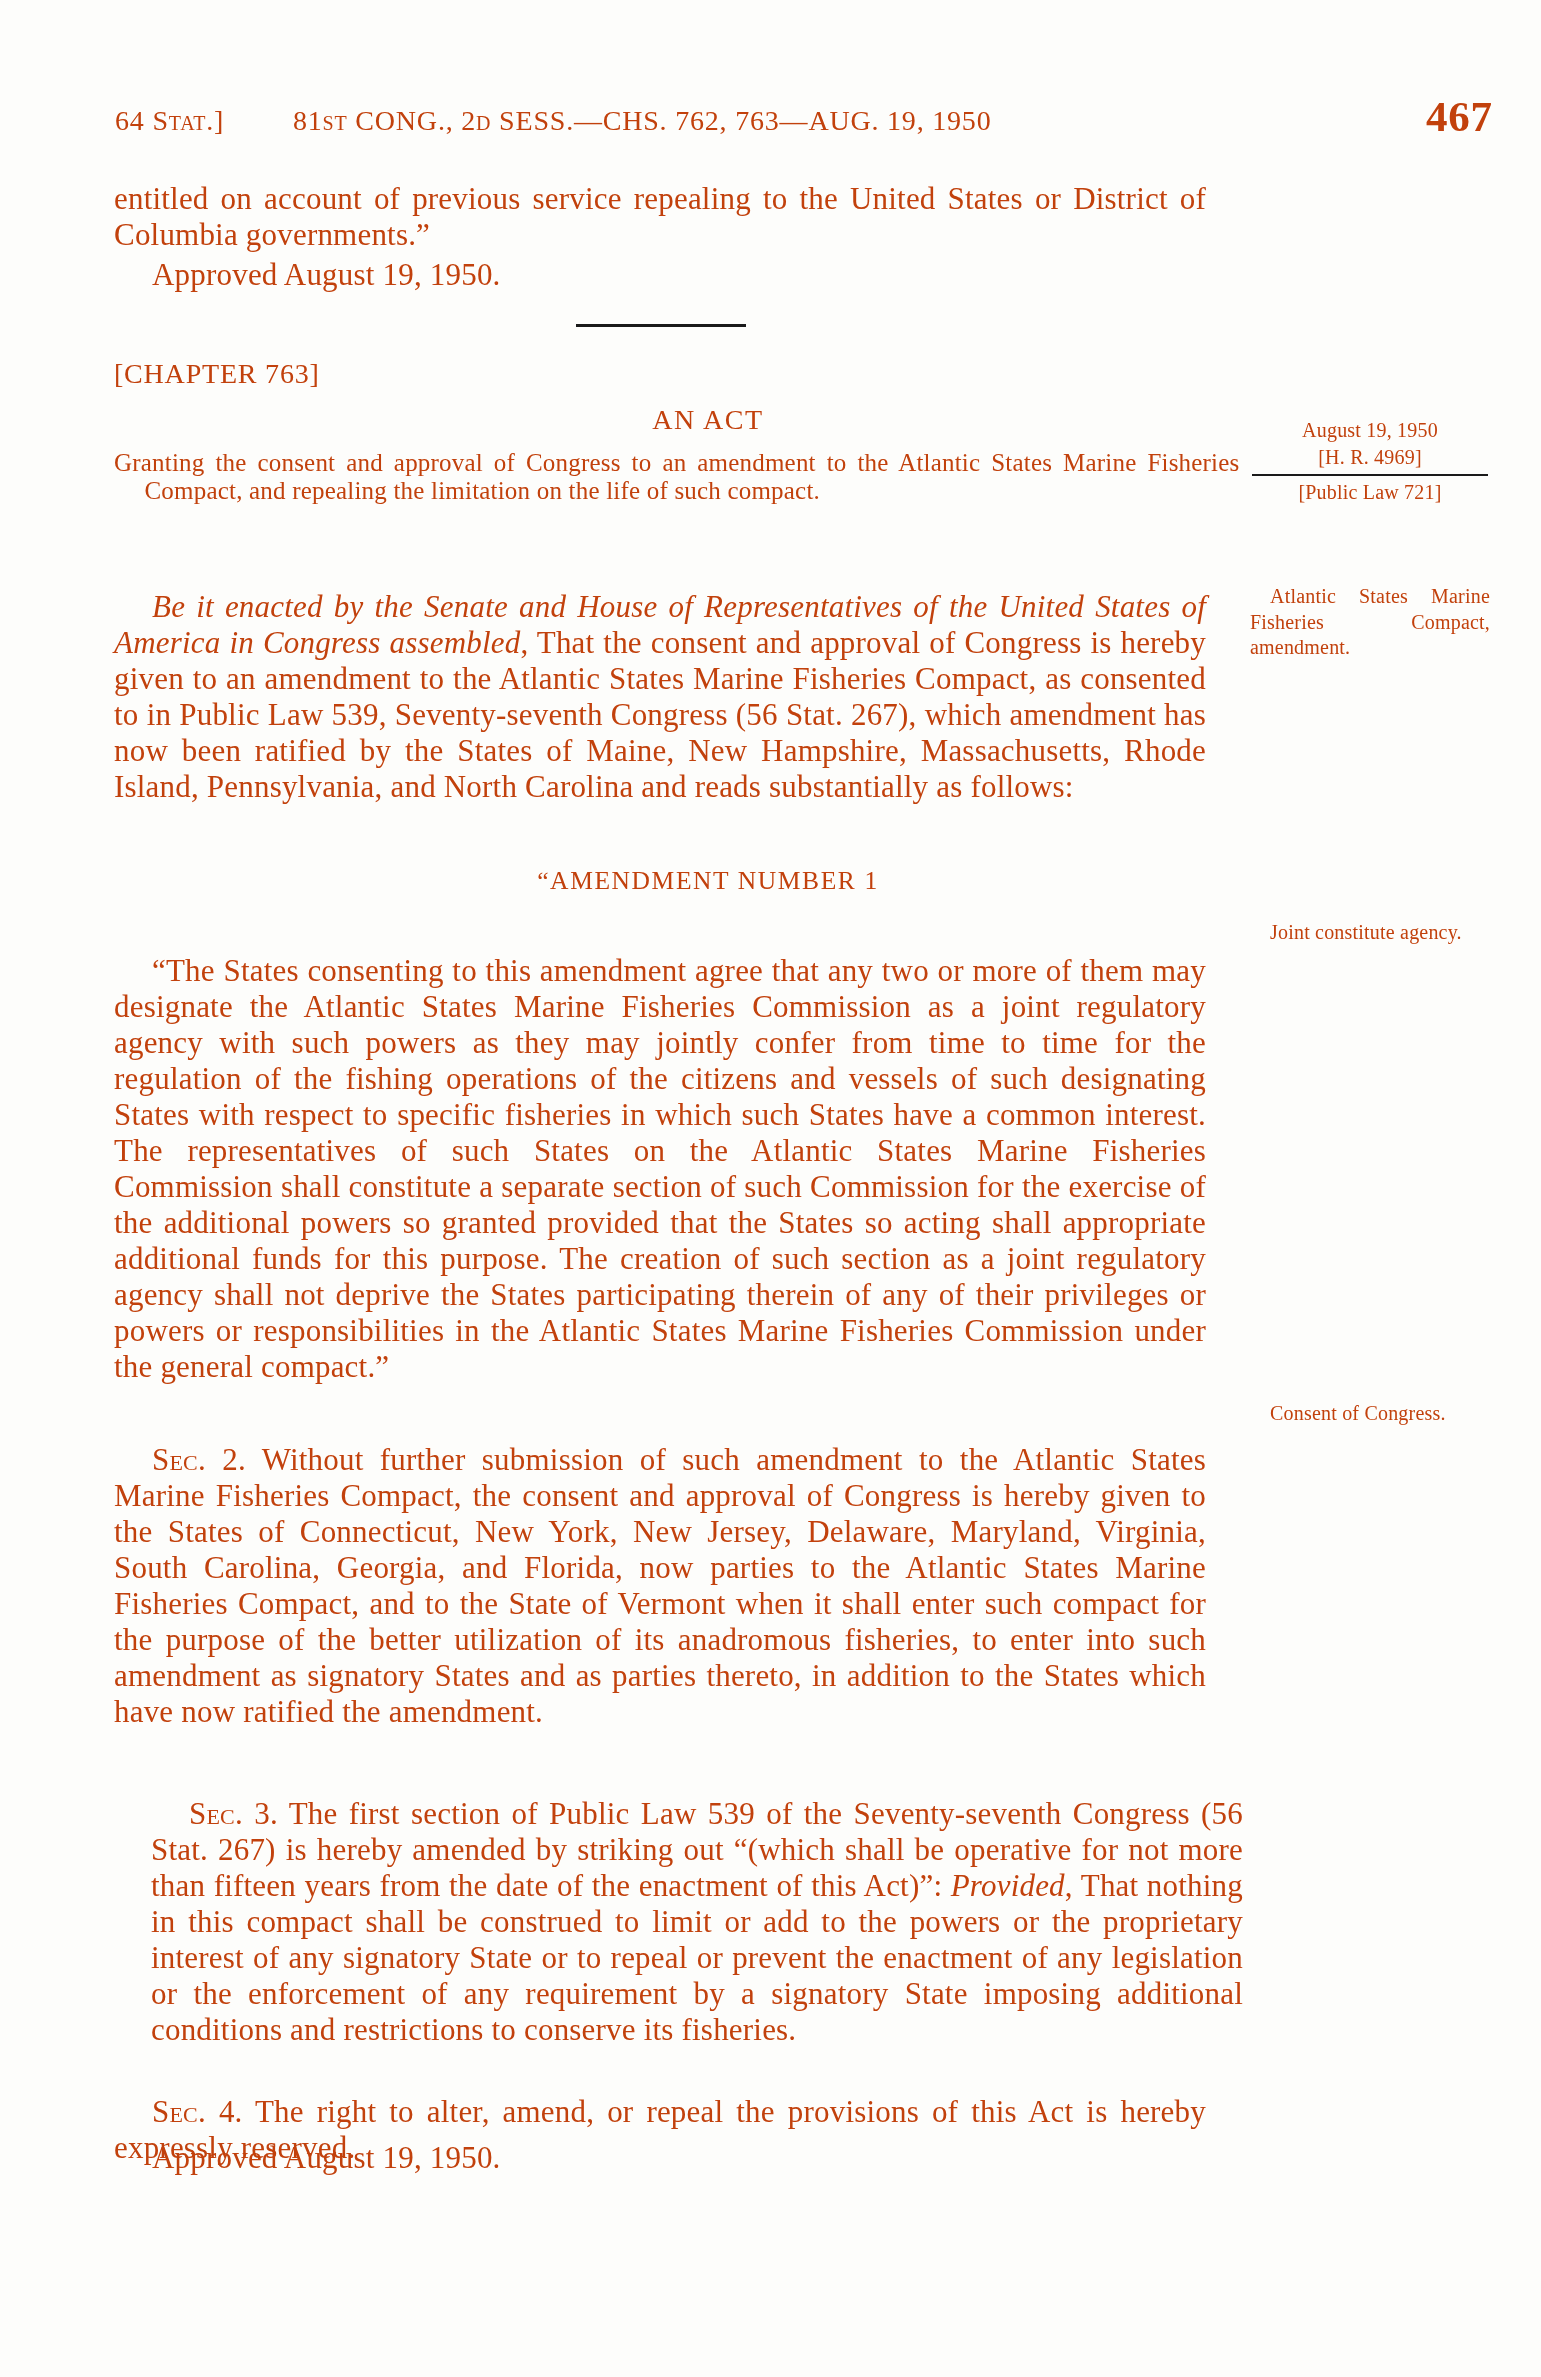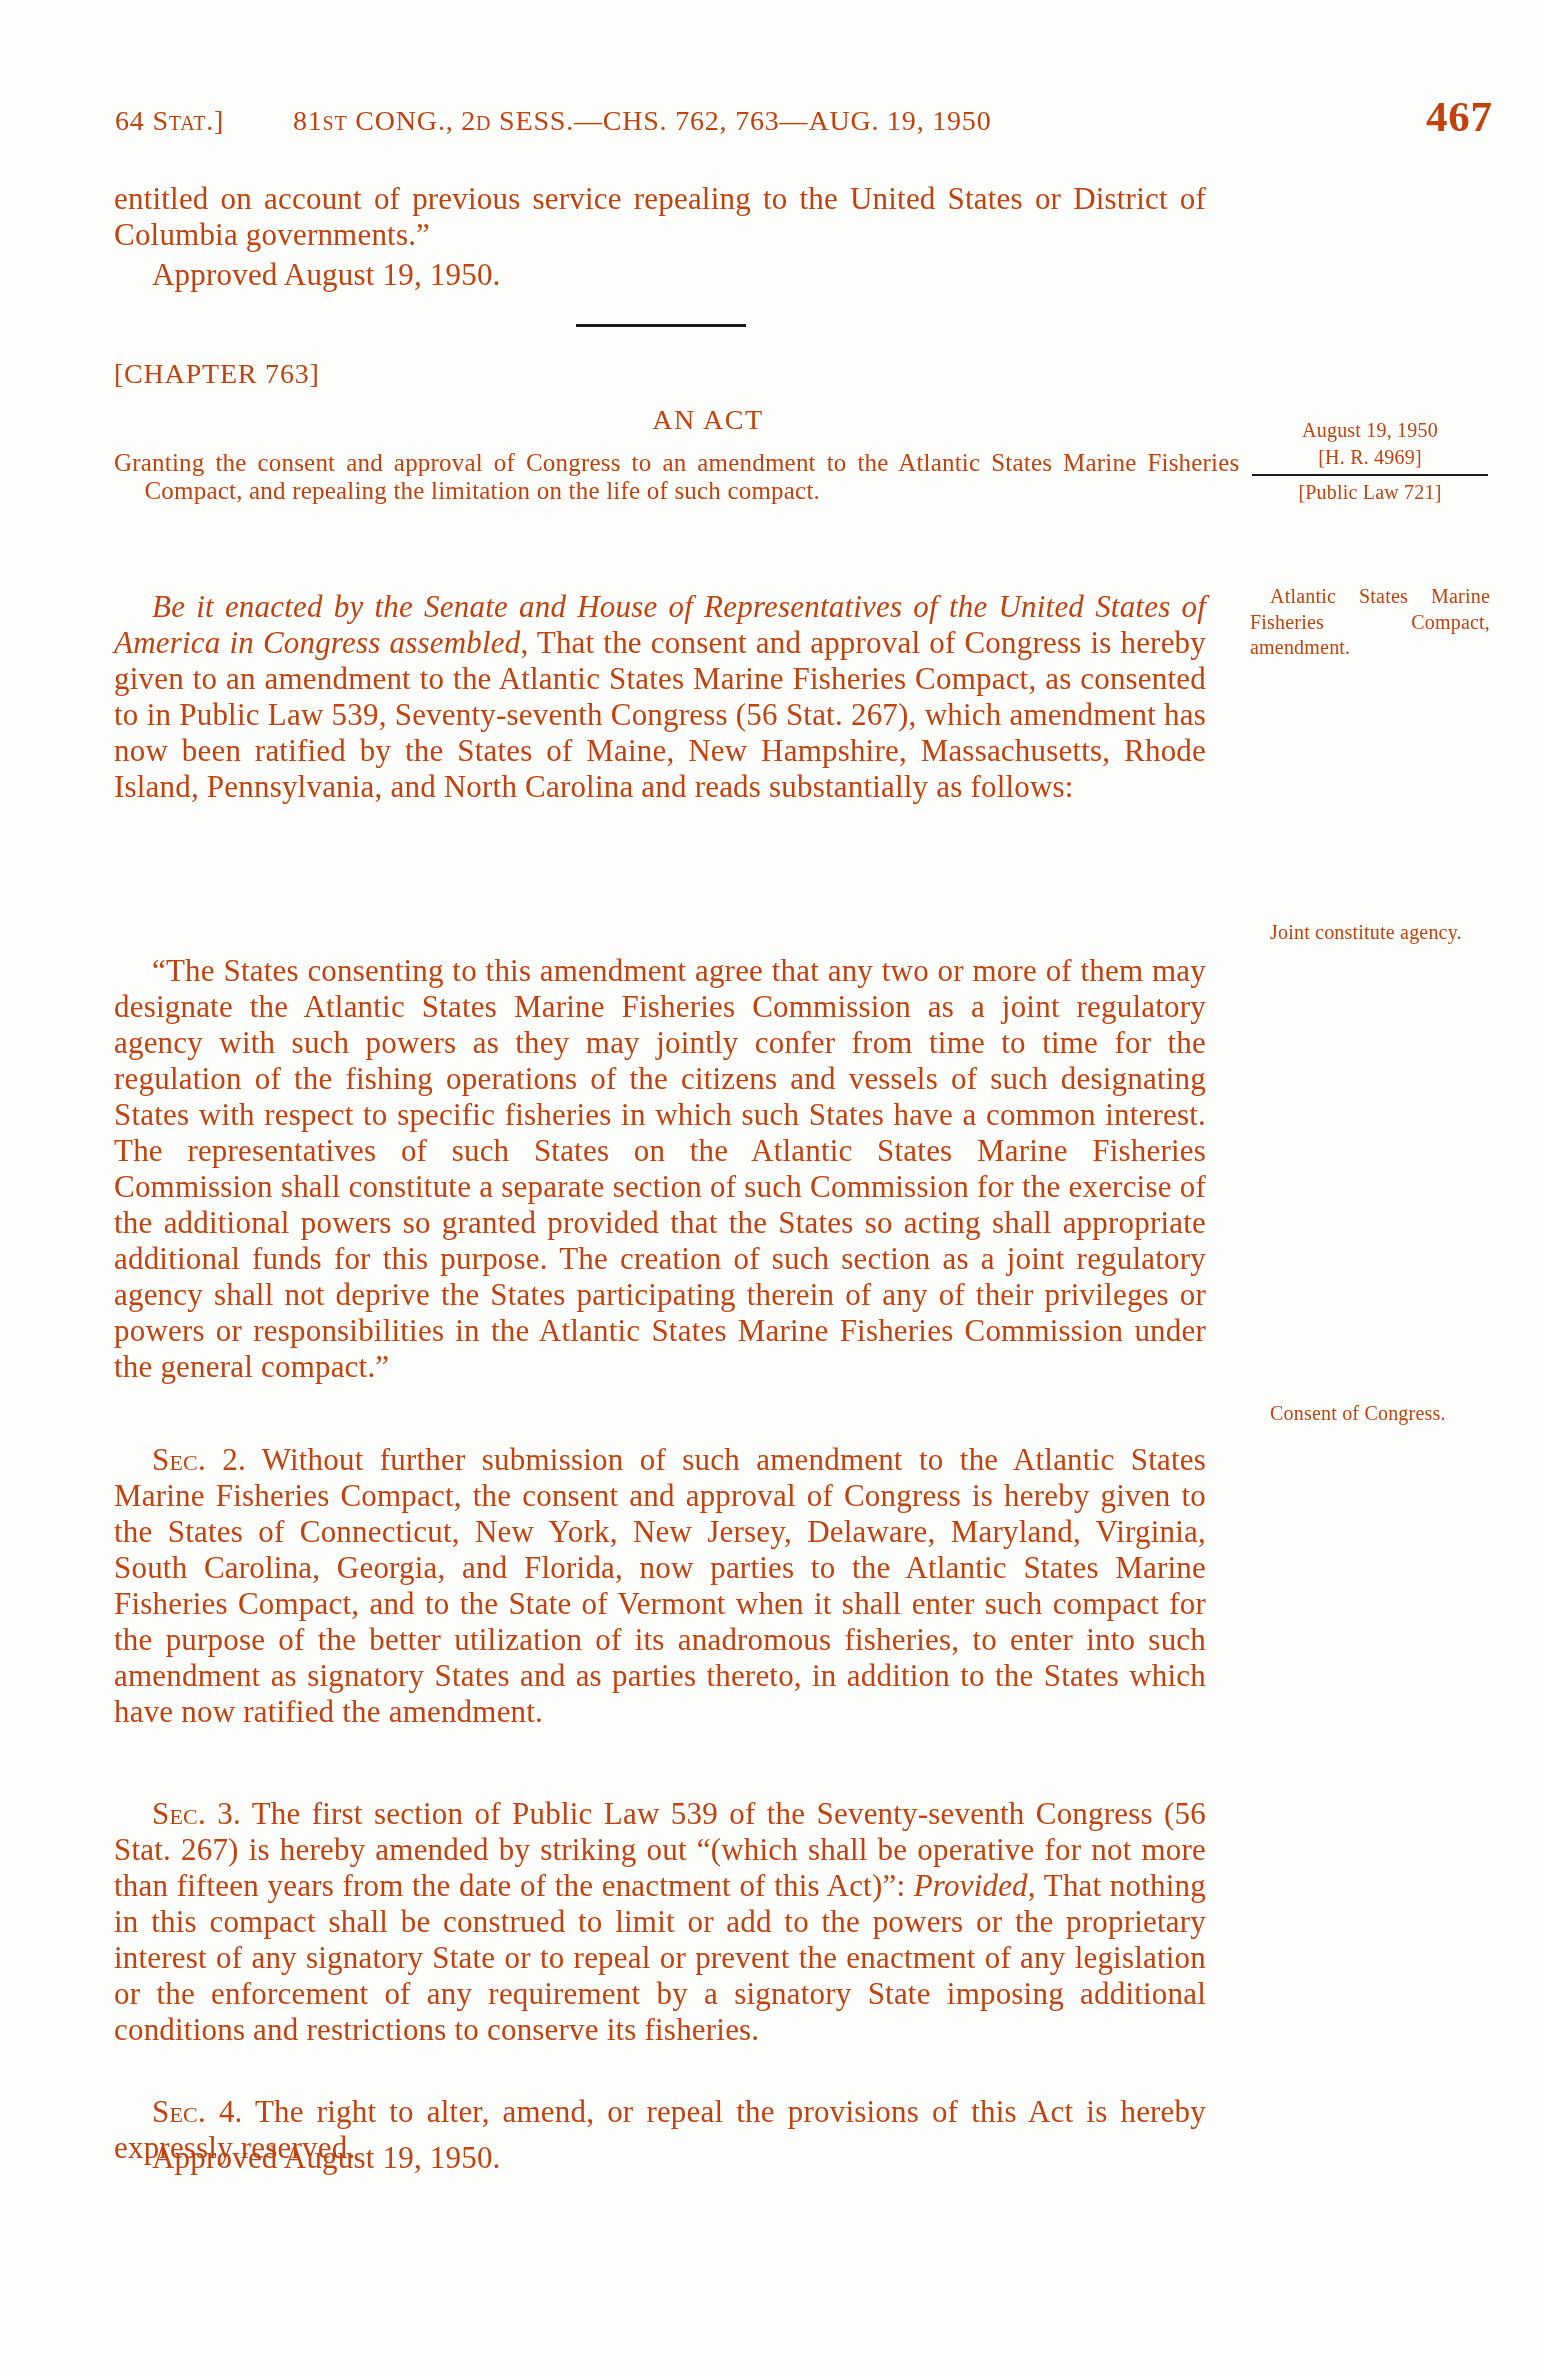--- a/index.html
+++ b/index.html
@@ -81,6 +81,7 @@
 
   <div class="mn mn-compact mn-indent">Atlantic States Marine Fisheries Compact, amendment.</div>
 
+  <div class="bp p-amdhead">“AMENDMENT NUMBER 1</div>
   <p class="bp p-amend indent">“The States consenting to this amendment agree that any two or more of them may designate the Atlantic States Marine Fisheries Commission as a joint regulatory agency with such powers as they may jointly confer from time to time for the regulation of the fishing operations of the citizens and vessels of such designating States with respect to specific fisheries in which such States have a common interest.  The representatives of such States on the Atlantic States Marine Fisheries Commission shall constitute a separate section of such Commission for the exercise of the additional powers so granted provided that the States so acting shall appropriate additional funds for this purpose.  The creation of such section as a joint regulatory agency shall not deprive the States participating therein of any of their privileges or powers or responsibilities in the Atlantic States Marine Fisheries Commission under the general compact.”</p>
 
   <div class="mn mn-joint mn-indent">Joint constitute agency.</div>

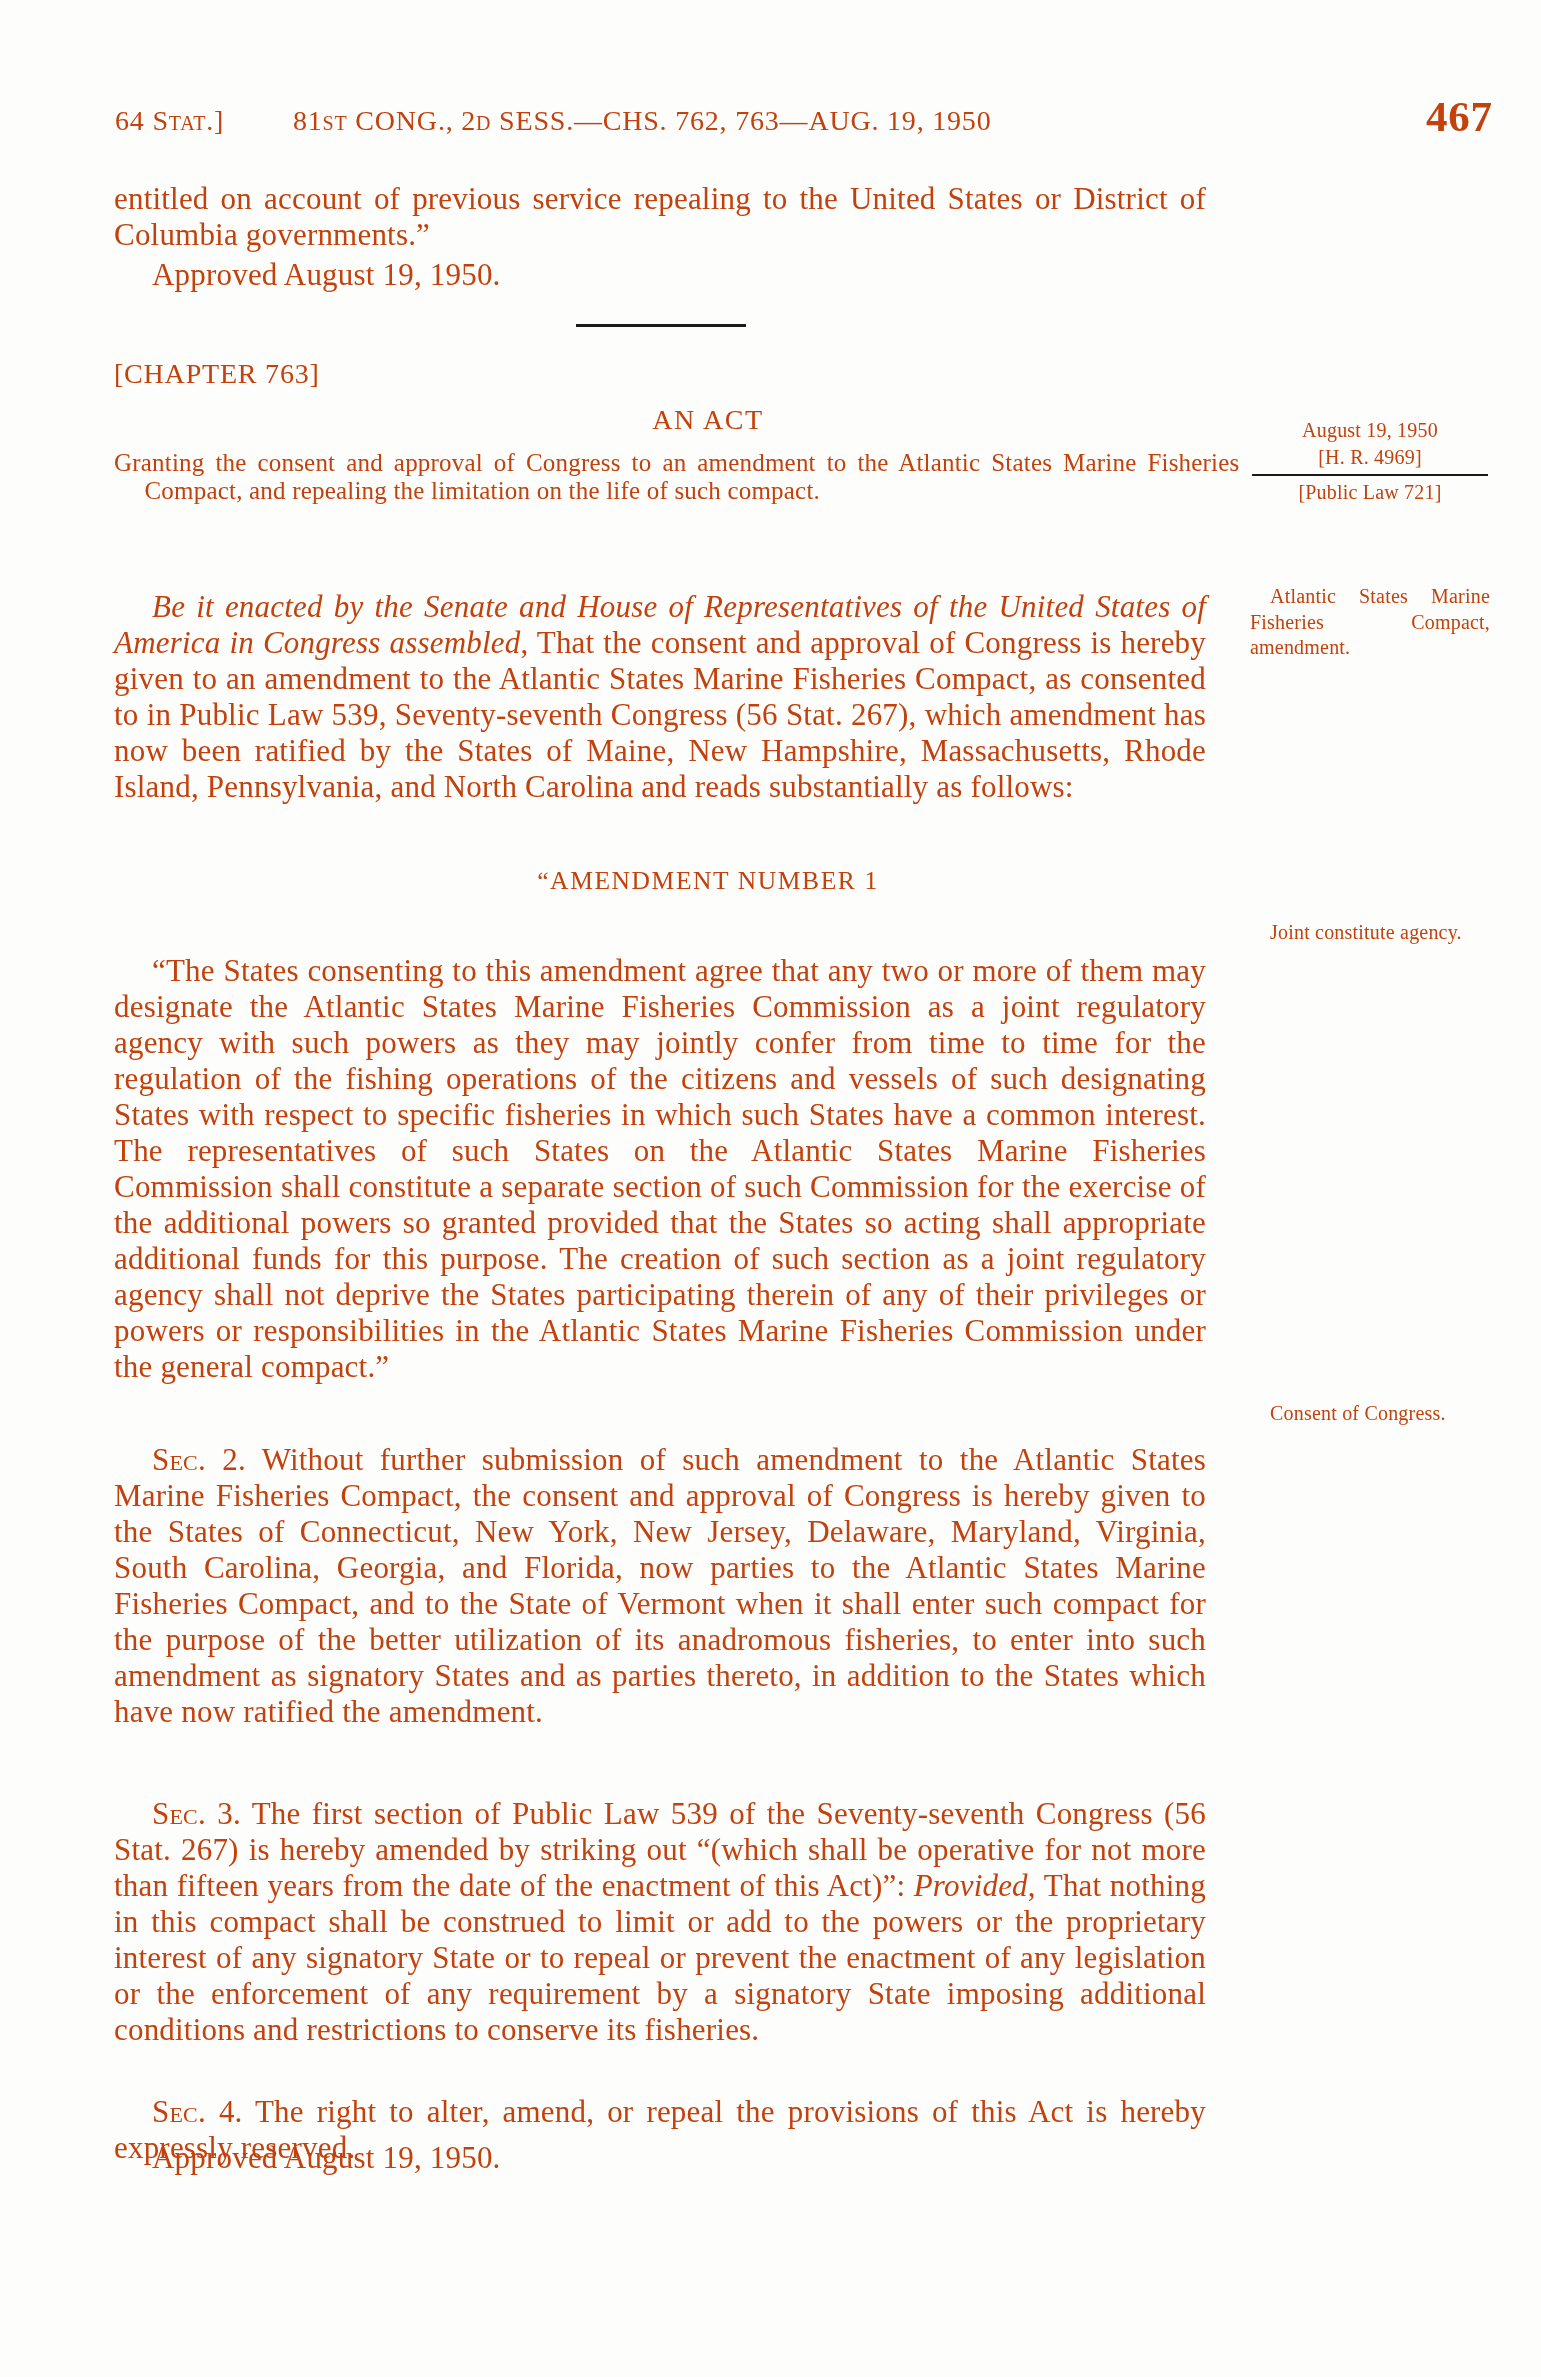--- a/index.html
+++ b/index.html
@@ -35,7 +35,7 @@
   .p-amdhead{top:863px;text-align:center;padding-left:48px;font-size:25.5px;letter-spacing:1.6px;}
   .p-amend{top:922px;}
   .p-sec2{top:1411px;}
-  .p-sec3{top:1765px;}
+  .p-sec3{top:1765px;margin-left:37px;}
   .p-sec4{top:2063px;}
   .p-approved2{top:2140px;}
 

